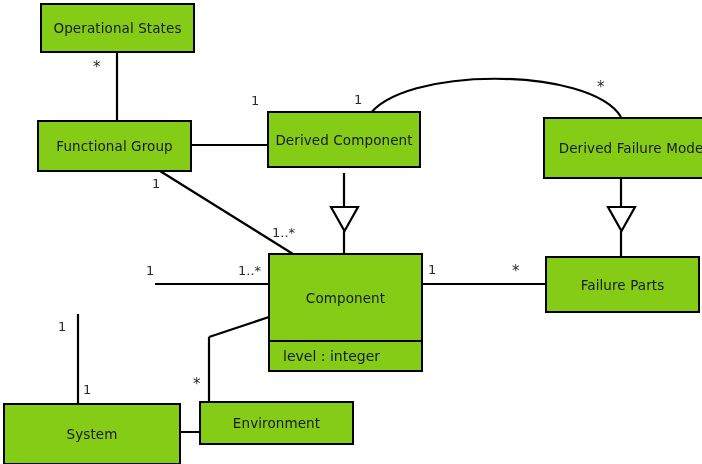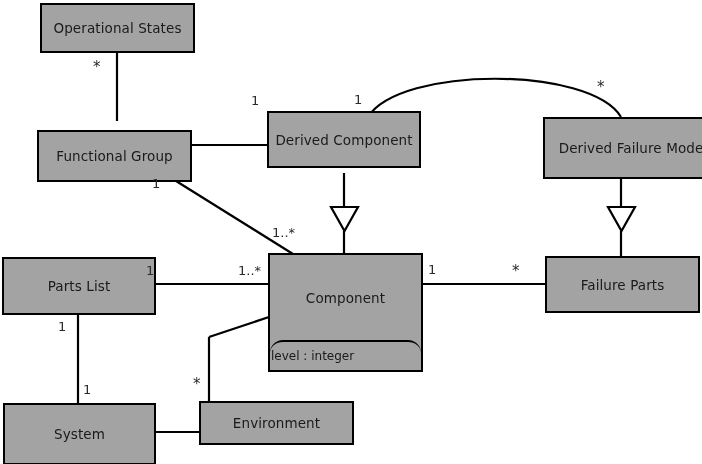--- a/index.html
+++ b/index.html
@@ -28,7 +28,7 @@
     position: absolute;
     box-sizing: border-box;
     border: 2px solid #000000;
-    background: #a3a3a3;
+    background: #84cc16;
     display: flex;
     flex-direction: column;
   }

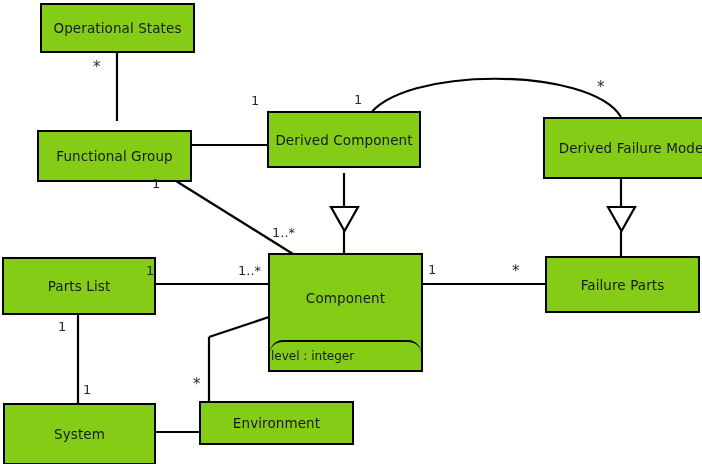--- a/index.html
+++ b/index.html
@@ -103,7 +103,7 @@
     <div class="uml-name">Operational States</div>
   </div>
 
-  <div class="uml-box" style="left:37px; top:120px; width:155px; height:52px;margin-top:10px;">
+  <div class="uml-box" style="left:37px; top:120px; width:155px; height:52px;">
     <div class="uml-name">Functional Group</div>
   </div>
 

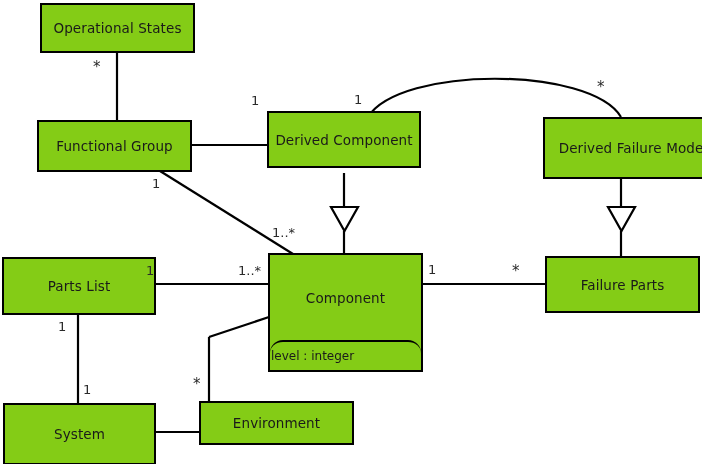--- a/index.html
+++ b/index.html
@@ -115,9 +115,6 @@
     <div class="uml-name">Derived Failure Mode</div>
   </div>
 
-  <div class="uml-box" style="left:2px; top:257px; width:154px; height:58px;">
-    <div class="uml-name">Parts List</div>
-  </div>
 
   <div class="uml-box" style="left:268px; top:253px; width:155px; height:119px;">
     <div class="uml-name">Component</div>

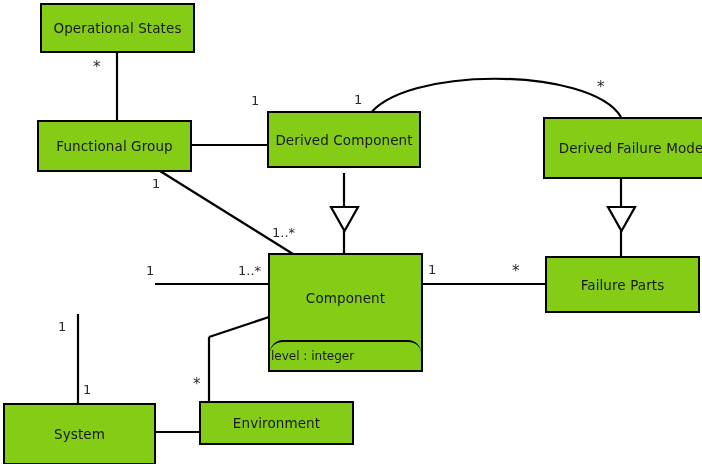--- a/index.html
+++ b/index.html
@@ -46,12 +46,11 @@
     border-top: 2px solid #000000;
     display: flex;
     align-items: center;
-    padding-left: 1px;
+    padding-left: 13px;
     height: 28px;
-    font-size: 12px;
+    font-size: 14px;
     color: #1a1a1a;
     white-space: nowrap;
-    border-radius: 13px;
   }
   .mult {
     position: absolute;

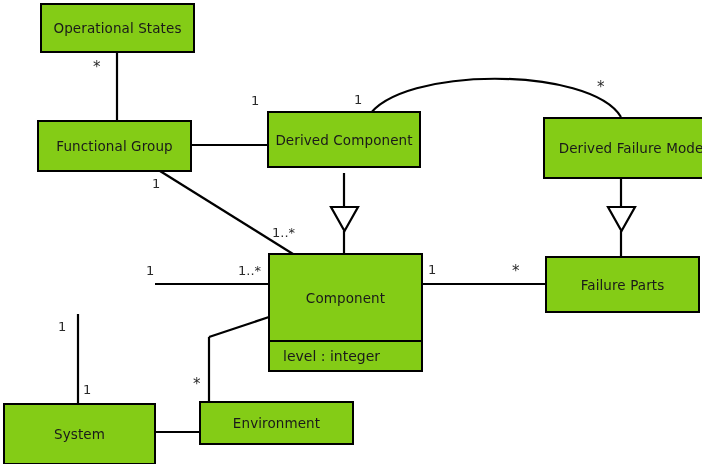--- a/index.html
+++ b/index.html
@@ -124,7 +124,7 @@
     <div class="uml-name">Failure Parts</div>
   </div>
 
-  <div class="uml-box" style="left:3px; top:403px; width:153px; height:62px;">
+  <div class="uml-box" style="left:3px; top:403px; width:178px; height:62px;">
     <div class="uml-name">System</div>
   </div>
 

